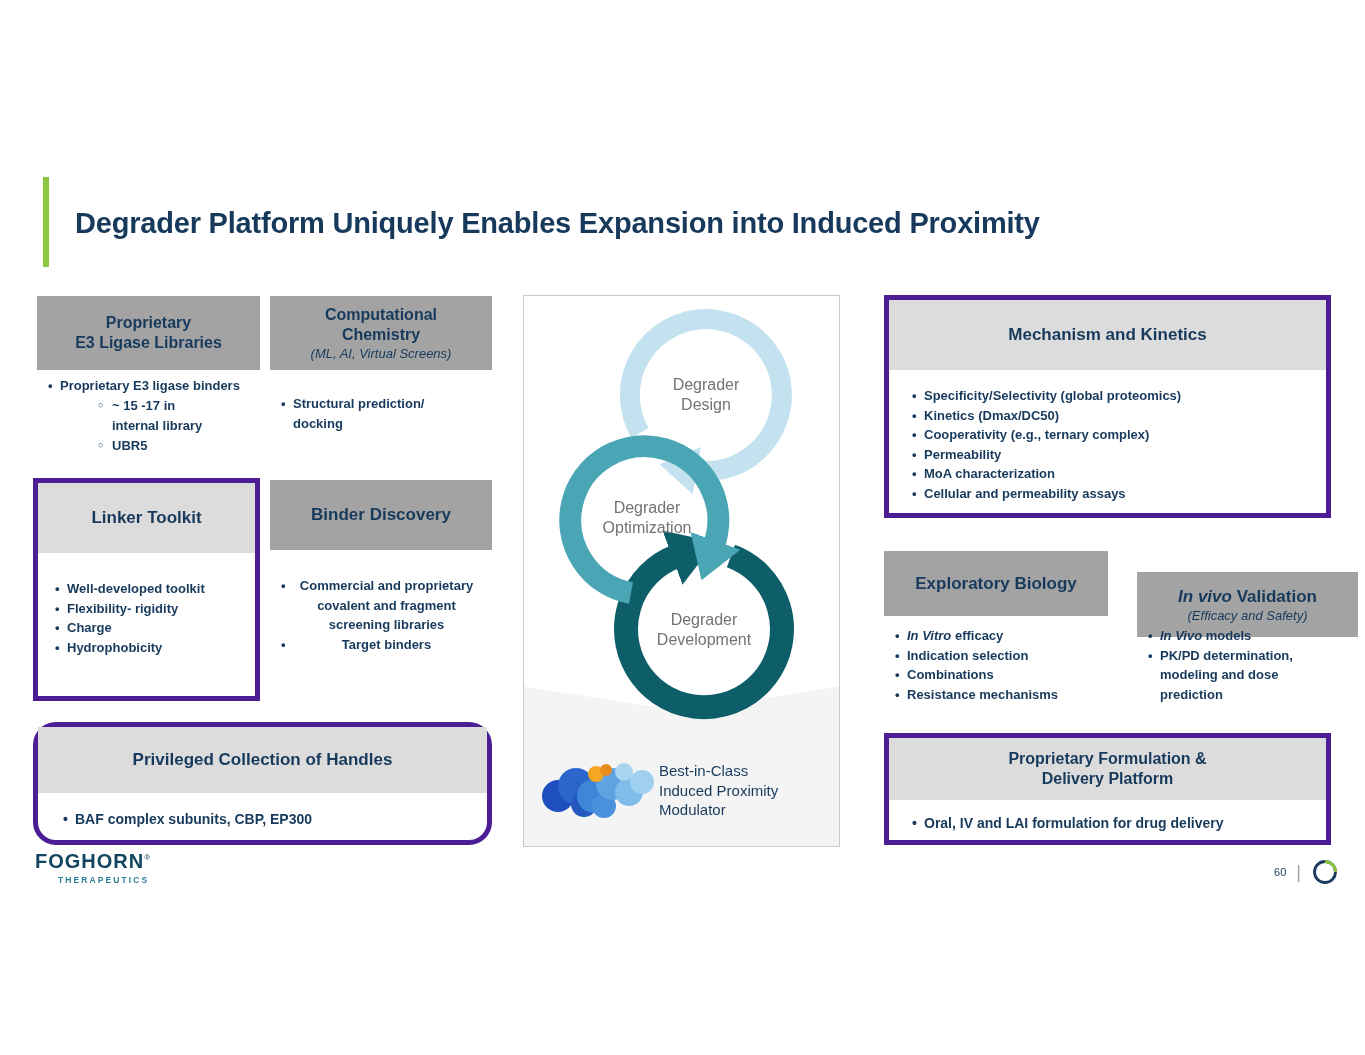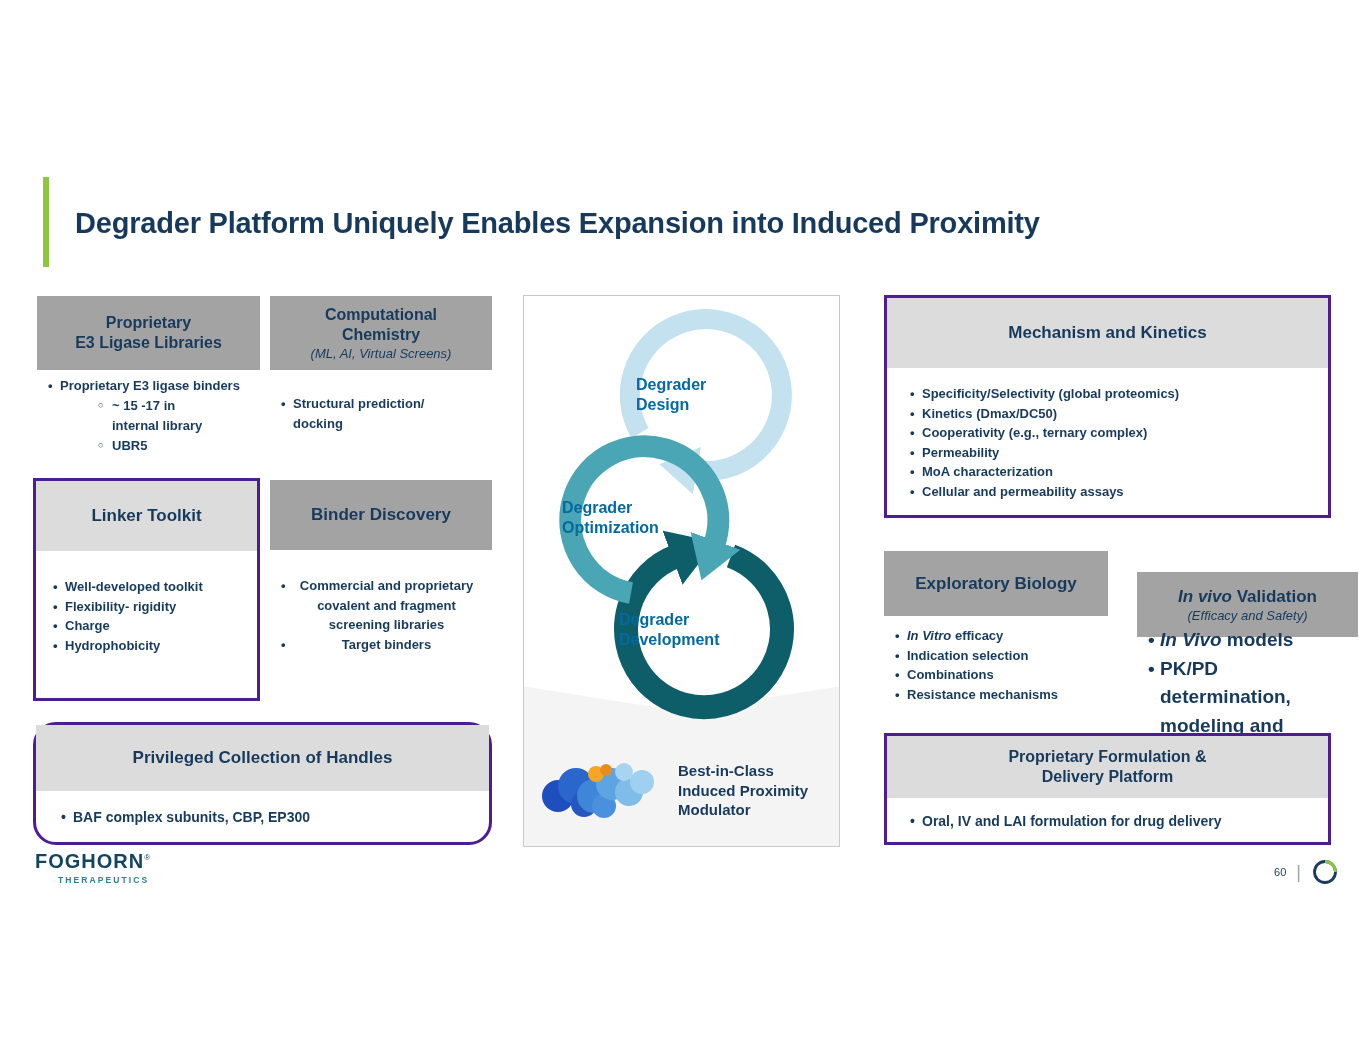--- a/index.html
+++ b/index.html
@@ -26,7 +26,7 @@
   .sub-bullets > li::before { content:"\25CB"; position:absolute; left:0; top:3px; font-size:9px; }
 
   
-  .red-box { position:absolute; border:3px solid #4c1d95; background:#ffffff; }
+  .red-box { position:absolute; border:5px solid #4c1d95; background:#ffffff; }
 
   
   .hdr-e3 { left:37px; top:296px; width:223px; height:74px; font-size:16px; }

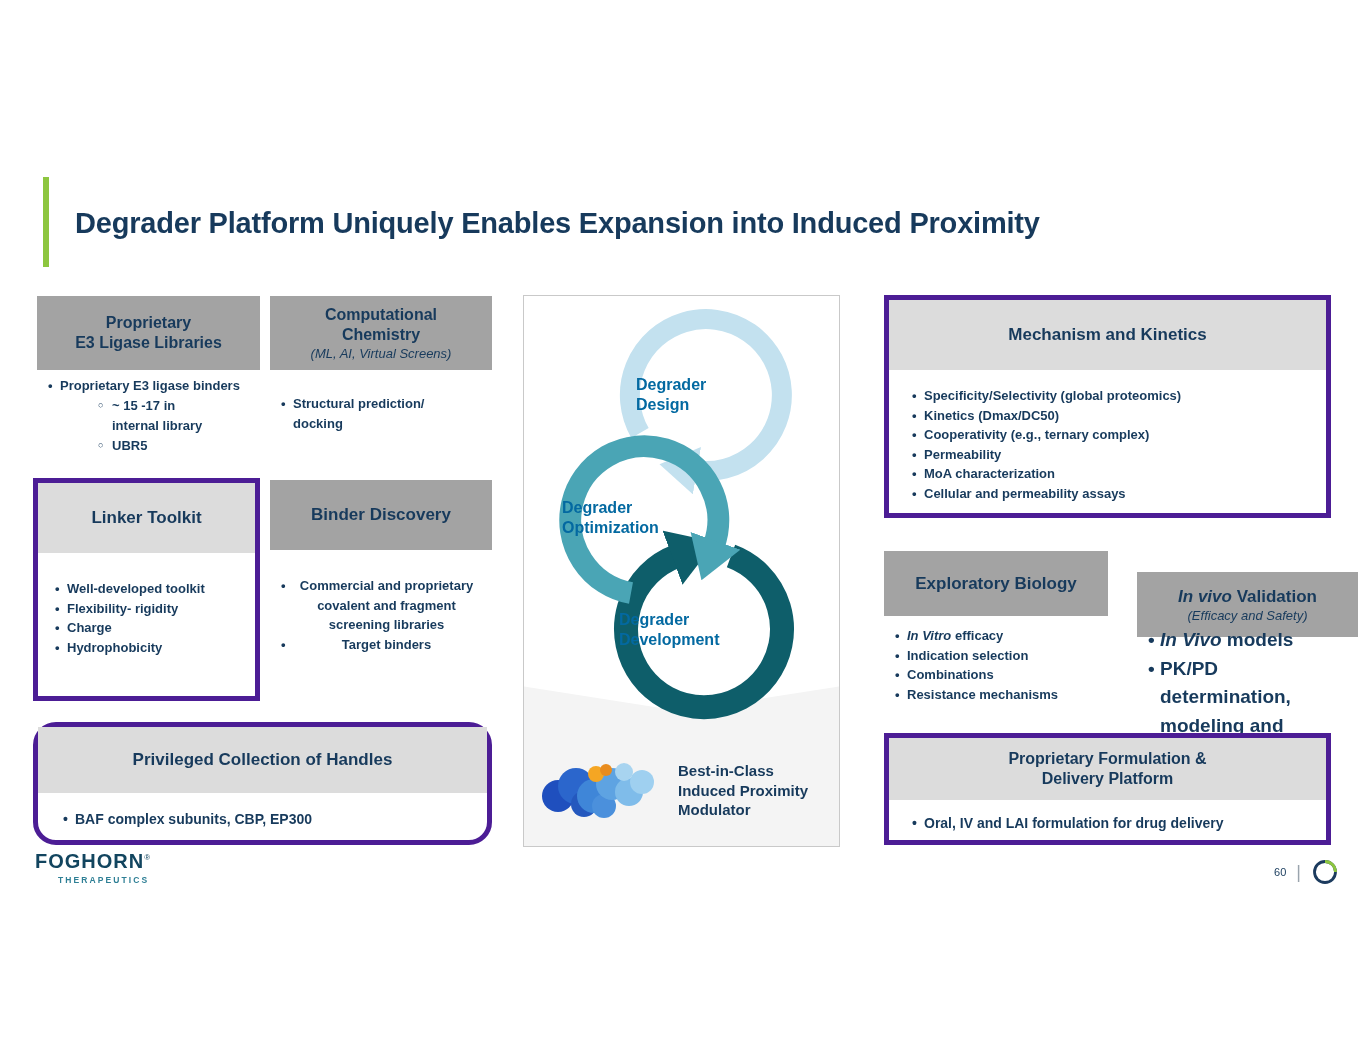--- a/index.html
+++ b/index.html
@@ -50,7 +50,7 @@
   .center-panel { position:absolute; left:523px; top:295px; width:317px; height:552px; border:1px solid #C9C9C9; background:#F4F4F4; }
   .panel-white { position:absolute; inset:0; background:#ffffff; clip-path: polygon(0 0, 100% 0, 100% 71%, 50% 75.5%, 0 71%); }
   .cycle-svg { position:absolute; left:0; top:0; }
-  .step { position:absolute; font-weight:bold; font-size:16px; line-height:1.22; white-space:pre-line; color:#0369a1; }
+  .step { position:absolute; text-align:center; font-weight:normal; font-size:16px; line-height:1.22; white-space:pre-line; color:#737373; }
   .step-design { left:112px; top:79px; width:140px; }
   .step-opt { left:38px; top:202px; width:170px; }
   .step-dev { left:95px; top:314px; width:170px; }

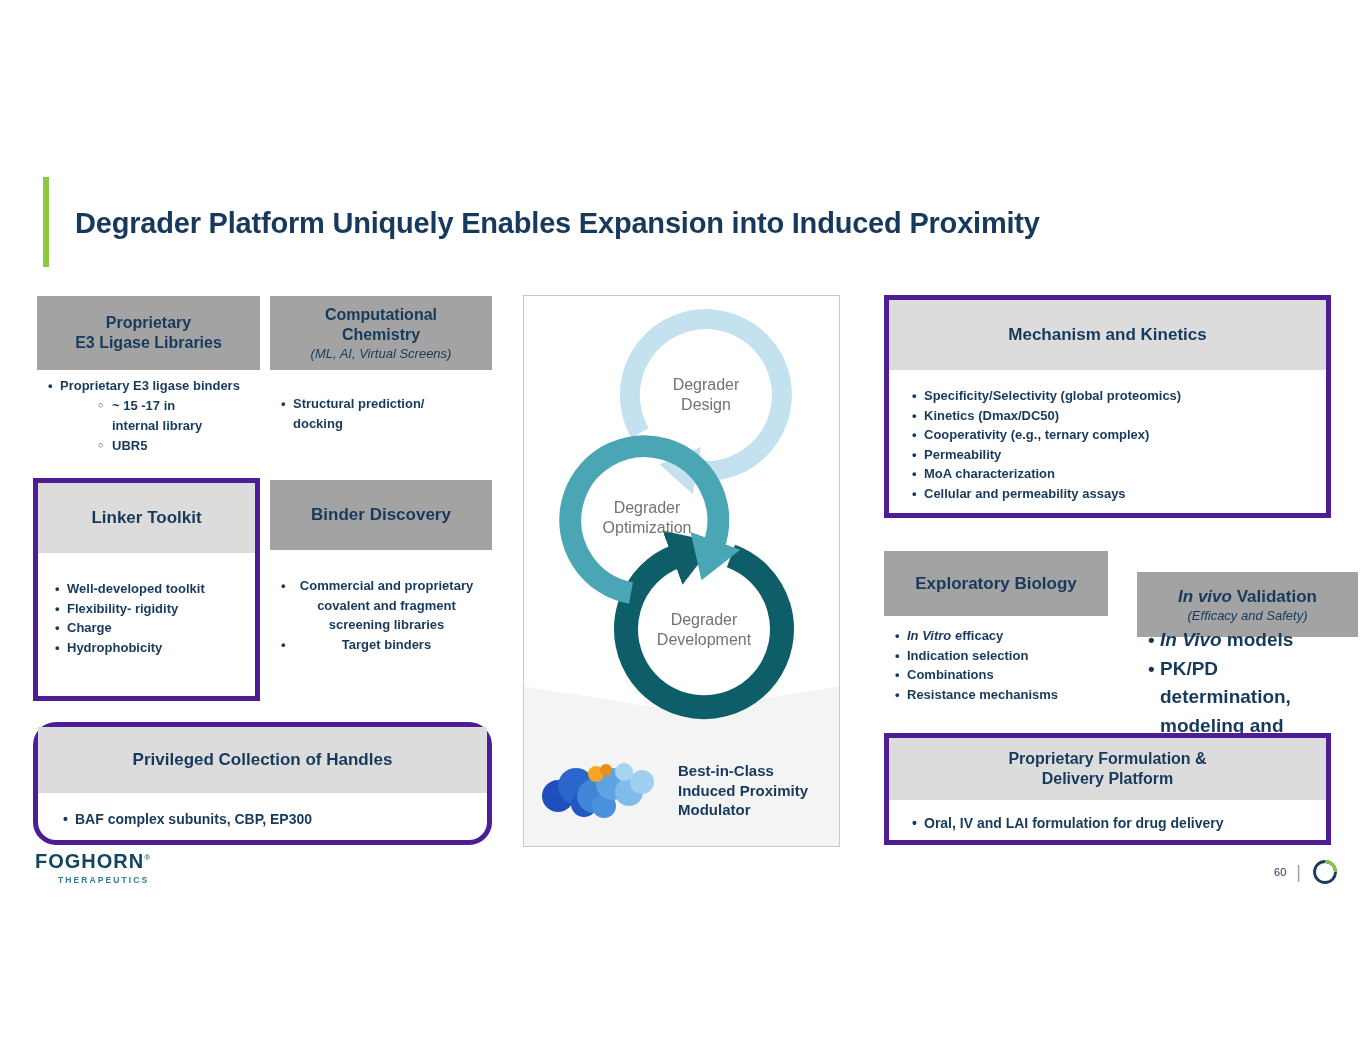--- a/index.html
+++ b/index.html
@@ -66,7 +66,7 @@
   .list-explor { left:894px; top:626px; width:212px; font-size:13px; }
 
   .hdr-invivo { left:1137px; top:572px; width:221px; height:65px; font-size:17px; }
-  .list-invivo { left:1147px; top:626px; width:185px; font-size:19px; }
+  .list-invivo { left:1147px; top:626px; width:185px; font-size:13px; }
 
   .form-box { left:884px; top:733px; width:447px; height:112px; }
   .form-box .gray-in { height:62px; font-size:16px; }

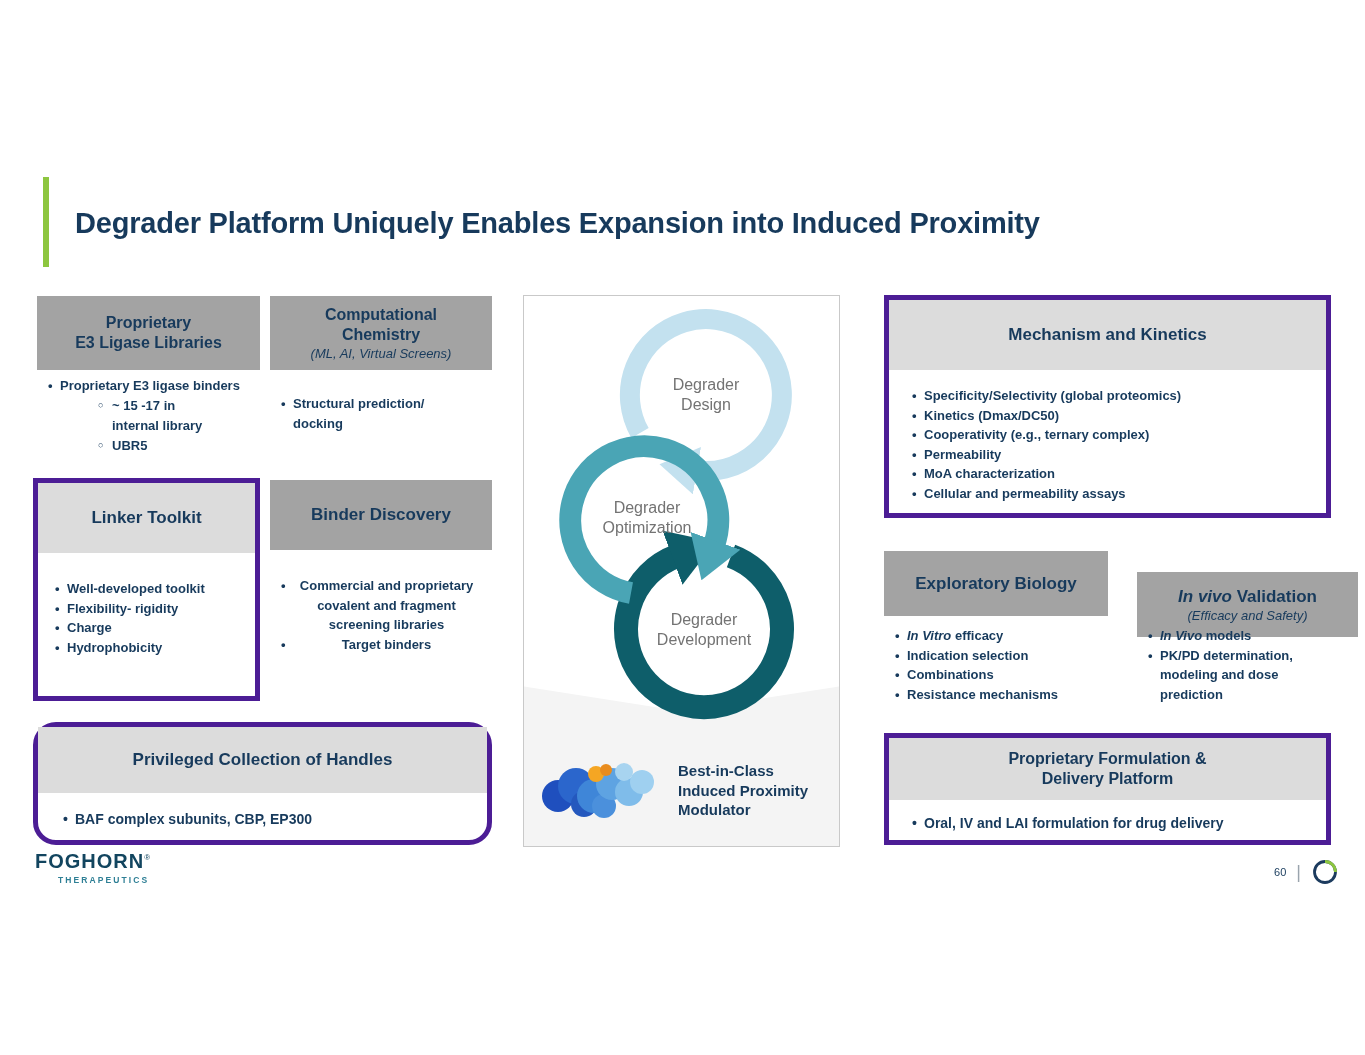--- a/index.html
+++ b/index.html
@@ -55,7 +55,7 @@
   .step-opt { left:38px; top:202px; width:170px; }
   .step-dev { left:95px; top:314px; width:170px; }
   .protein-svg { position:absolute; left:12px; top:438px; }
-  .caption { position:absolute; left:154px; top:465px; width:165px; font-weight:bold; font-size:15px; line-height:1.3; white-space:pre-line; color:#173A5C; }
+  .caption { position:absolute; left:135px; top:465px; width:165px; font-weight:normal; font-size:15px; line-height:1.3; white-space:pre-line; color:#173A5C; }
 
   
   .mech-box { left:884px; top:295px; width:447px; height:223px; }

